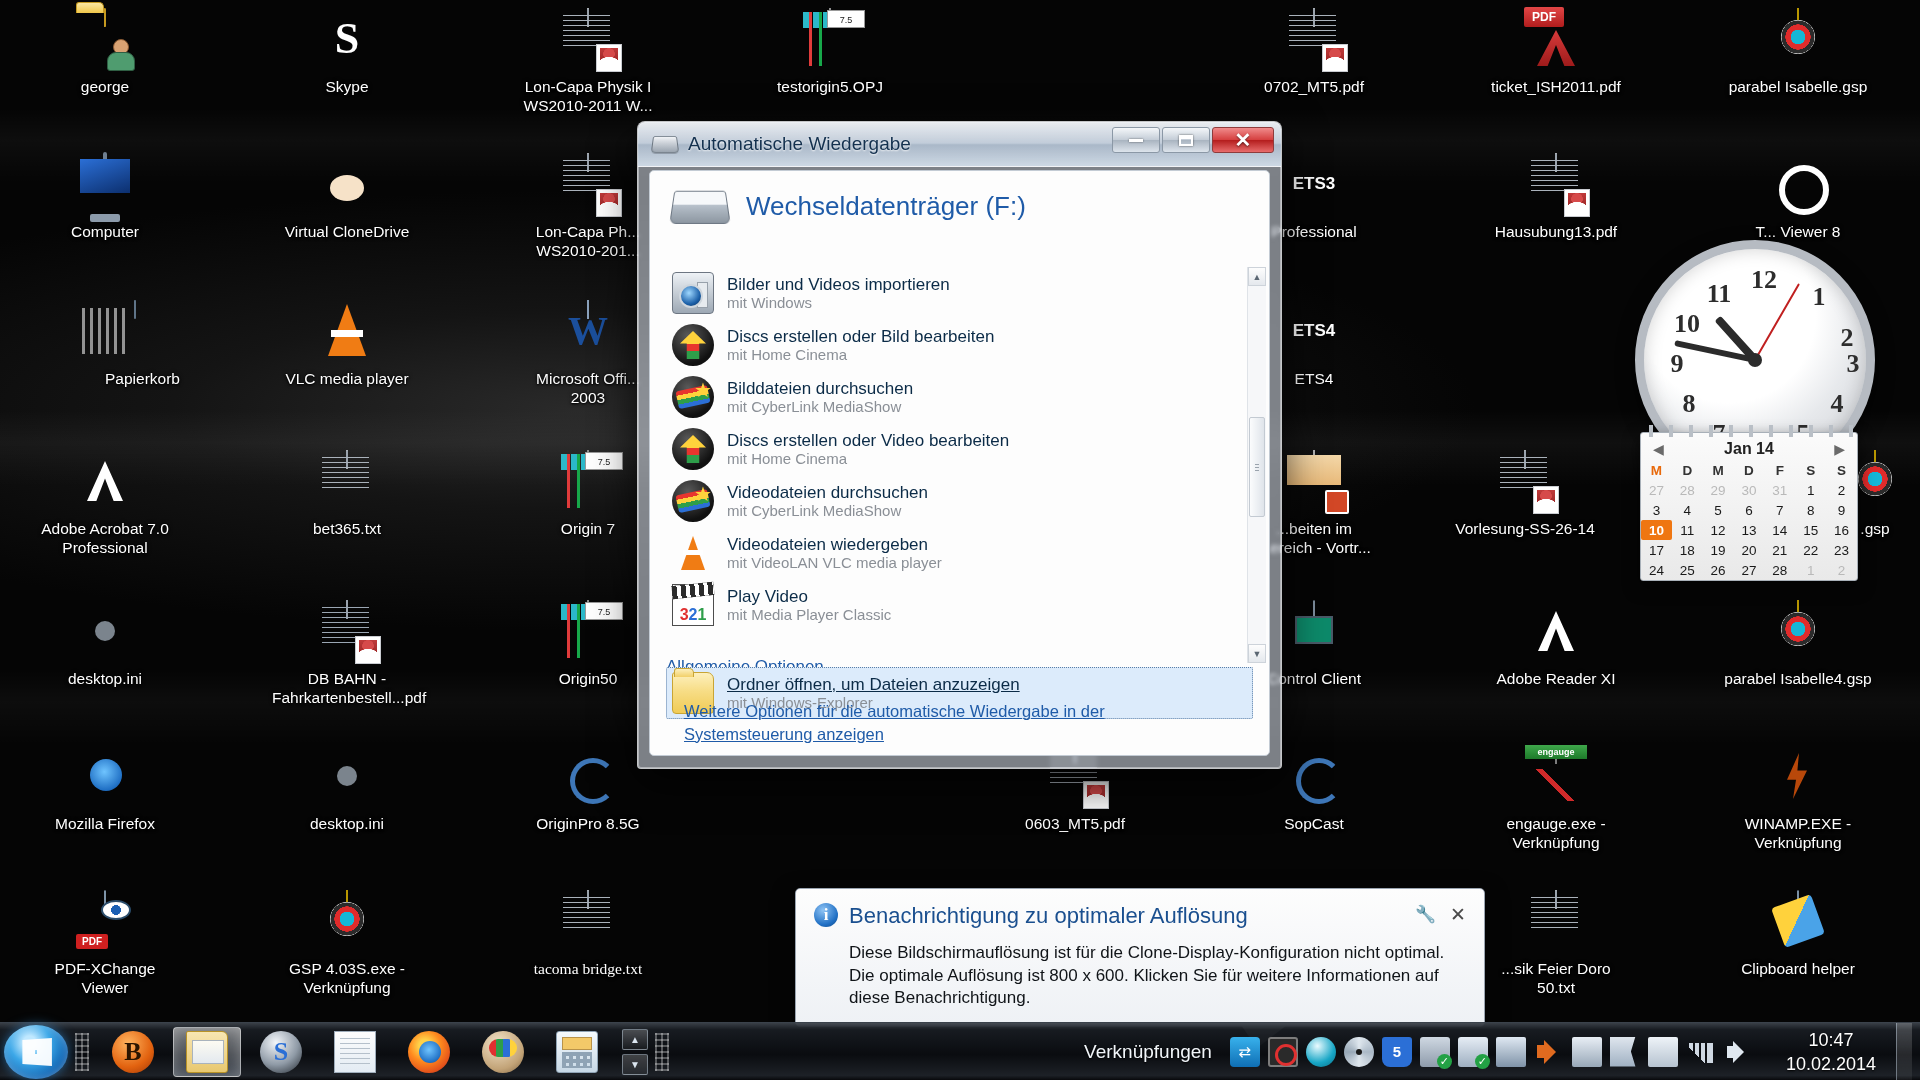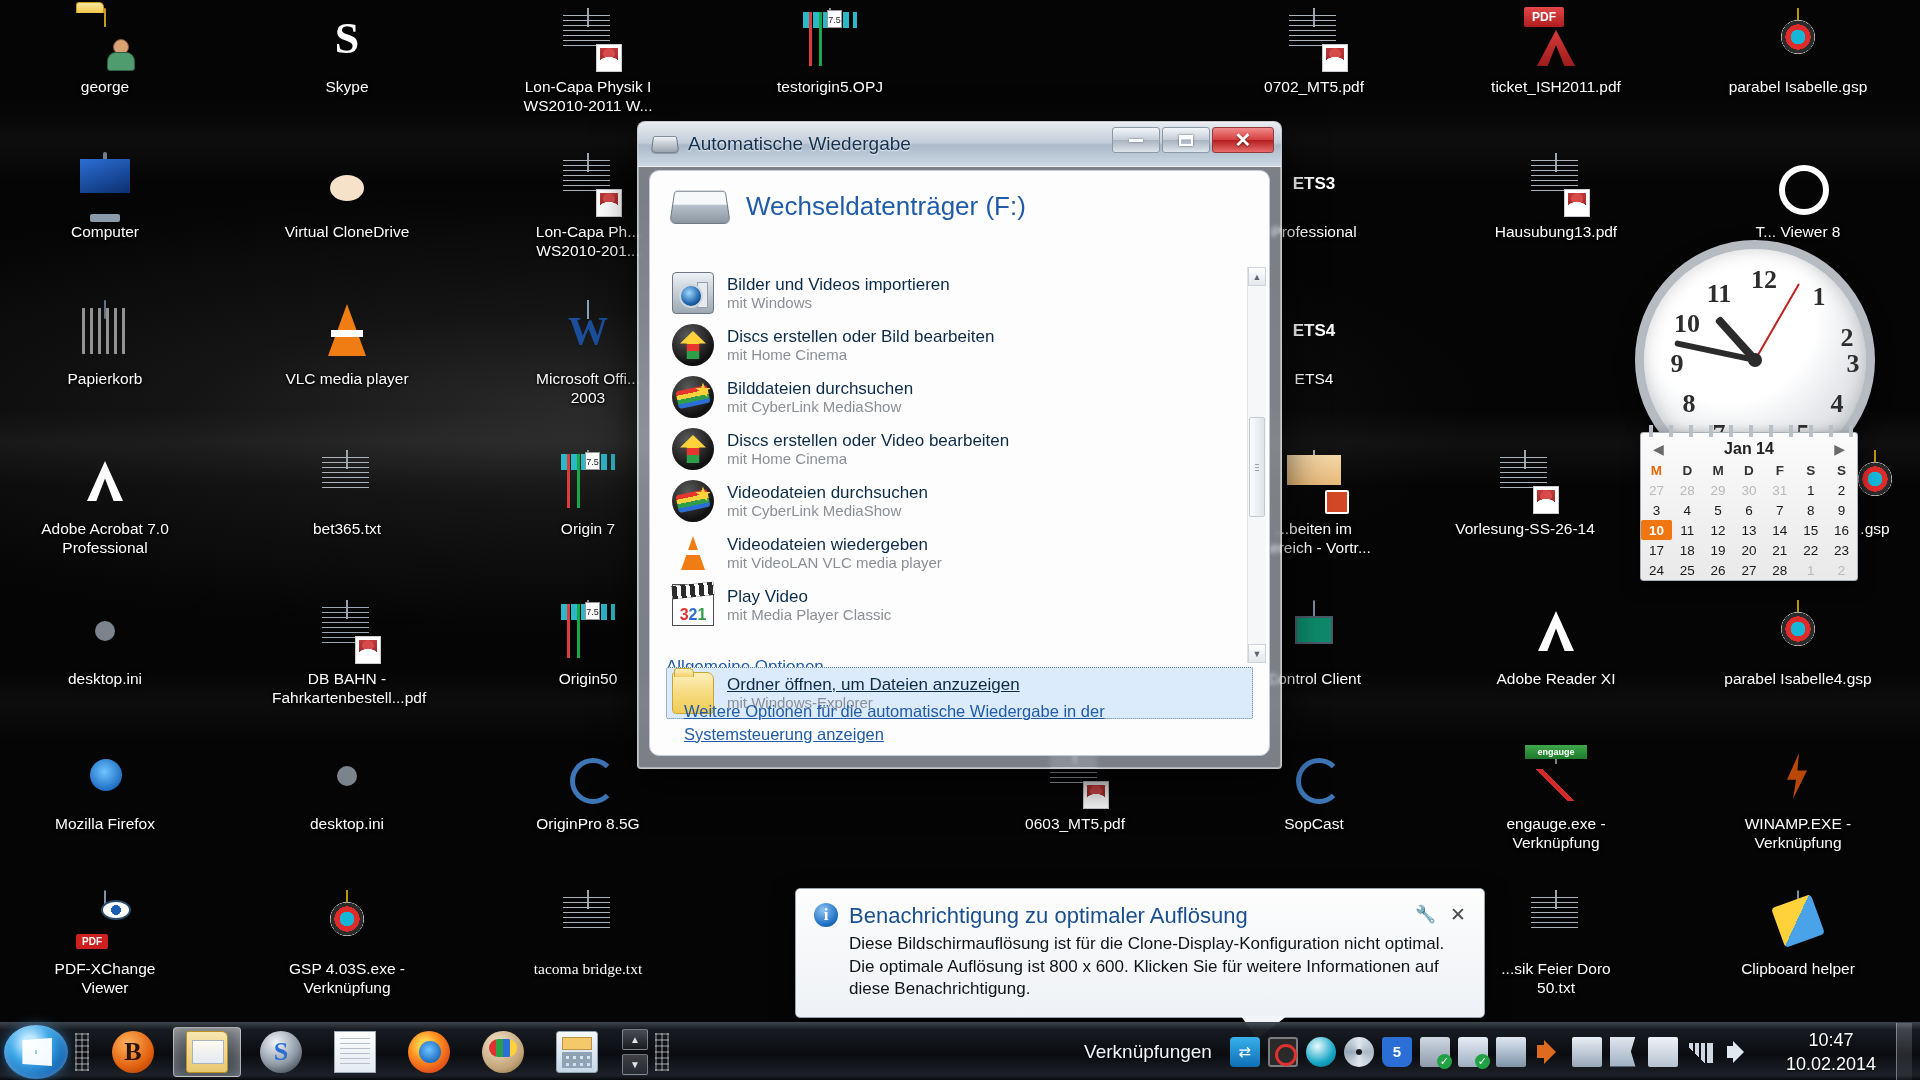--- a/index.html
+++ b/index.html
@@ -114,7 +114,7 @@
         linear-gradient(90deg,transparent 0 6px,#e03b3b 6px 9px,transparent 9px 16px,#17a84a 16px 19px,transparent 19px 100%),
         repeating-linear-gradient(90deg,#2bb8c9 0 6px,transparent 6px 10px) ;
       background-size:100% 100%, 100% 16px; background-repeat:no-repeat;}
-  .ic-origin .grid{position:absolute;left:28px;top:2px;width:15px;height:18px;background:#fff;border:1px solid #999;
+  .ic-origin .grid{position:absolute;left:28px;top:2px;width:38px;height:18px;background:#fff;border:1px solid #999;
       font-size:9px;color:#222;line-height:18px;text-align:center;text-shadow:none;}
   .ic-gsp{background:linear-gradient(180deg,#ffe400,#f2c400);border:1px solid #b89700;}
   .ic-gsp::after{content:"";position:absolute;left:14px;top:12px;width:34px;height:34px;border-radius:50%;

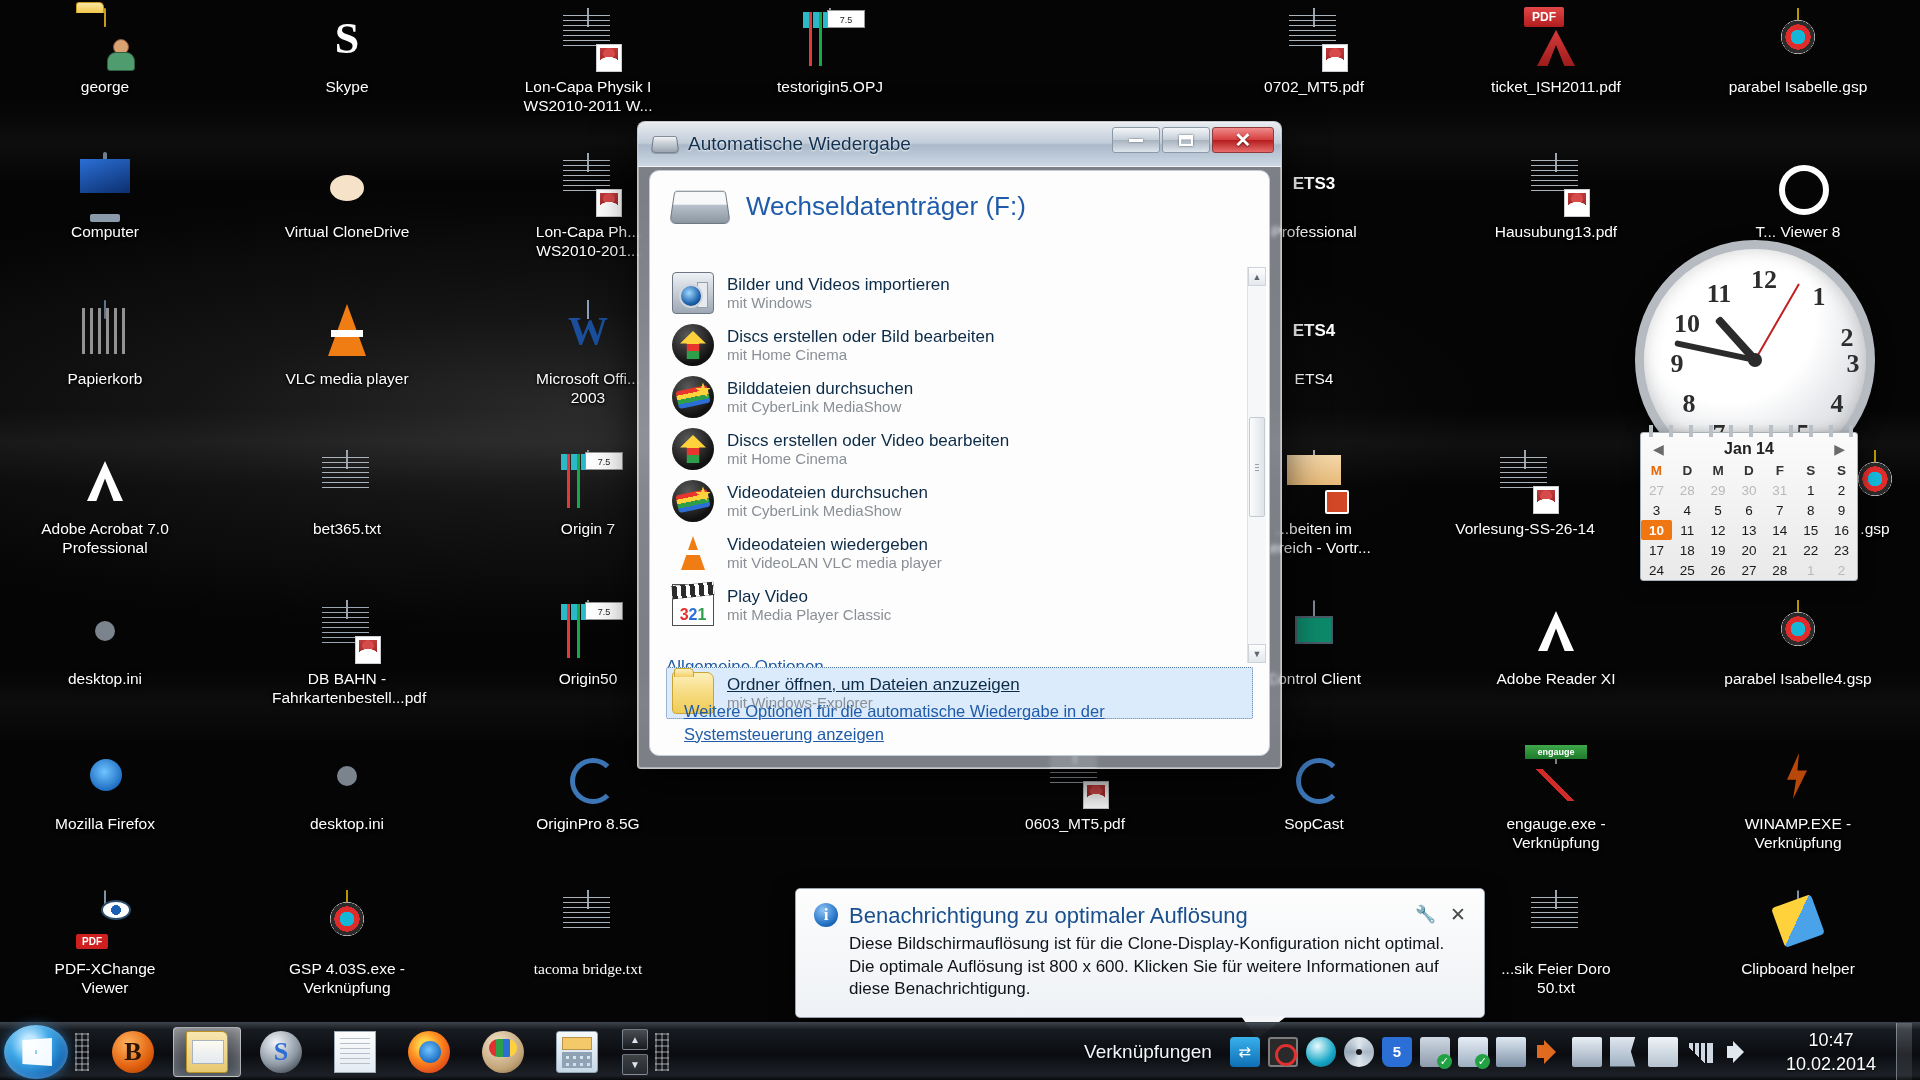--- a/index.html
+++ b/index.html
@@ -218,7 +218,7 @@
 
   .ap-body{
     position:absolute;left:11px;right:11px;top:48px;bottom:12px;
-    background:#fdfdfd;border:1px solid #c3cbd4;border-radius:10px;
+    background:#fdfdfd;border:1px solid #c3cbd4;border-radius:5px;
   }
   .ap-header{display:flex;align-items:center;gap:18px;padding:18px 22px 6px;}
   .ap-driveicon{width:56px;height:34px;flex:none;position:relative;

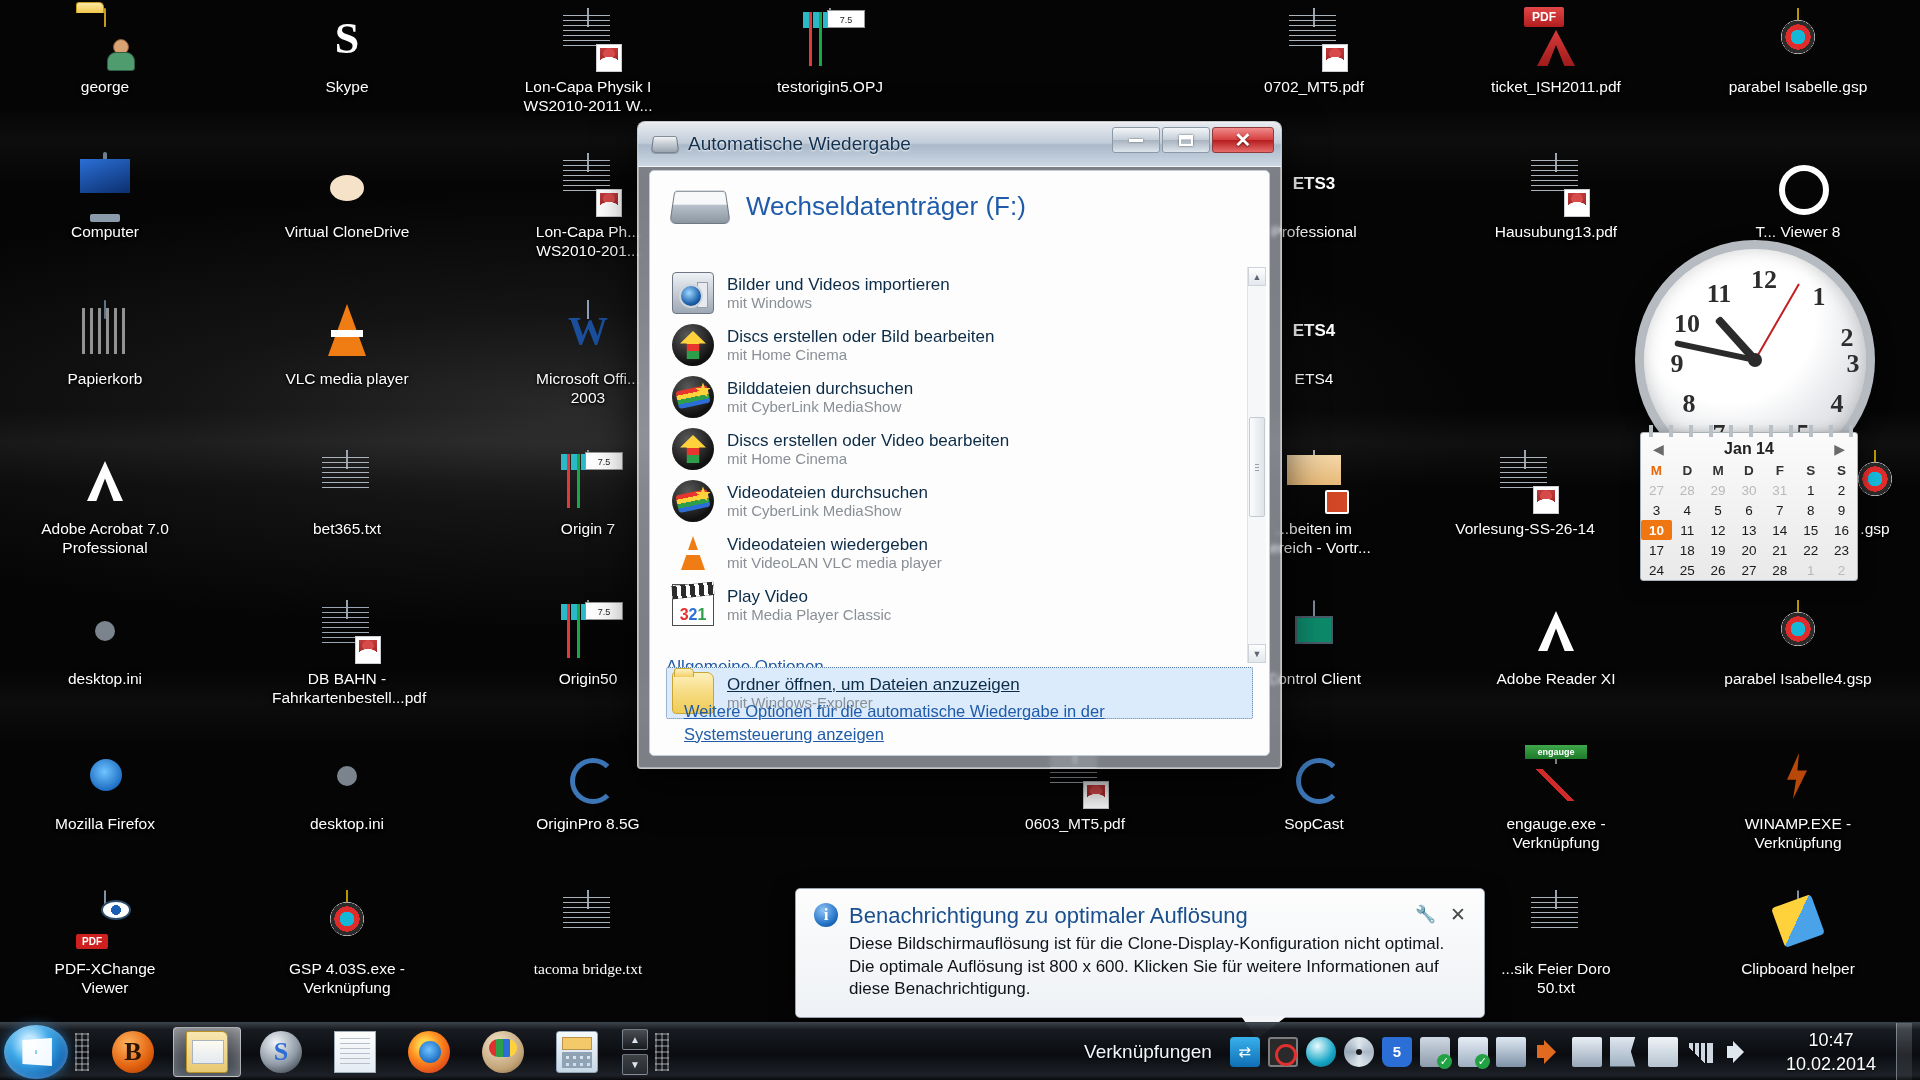--- a/index.html
+++ b/index.html
@@ -457,7 +457,7 @@
         <span class="glyph"><span class="ic-teamviewer"></span></span>
         <span class="cap">T... Viewer 8</span>
       </div>
-      <div class="dicon" style="left: 30px; top: 300px;">
+      <div class="dicon" style="left: 30px; top: 300px; text-align: right;">
         <span class="glyph"><span class="ic-bin"></span></span>
         <span class="cap">Papierkorb</span>
       </div>

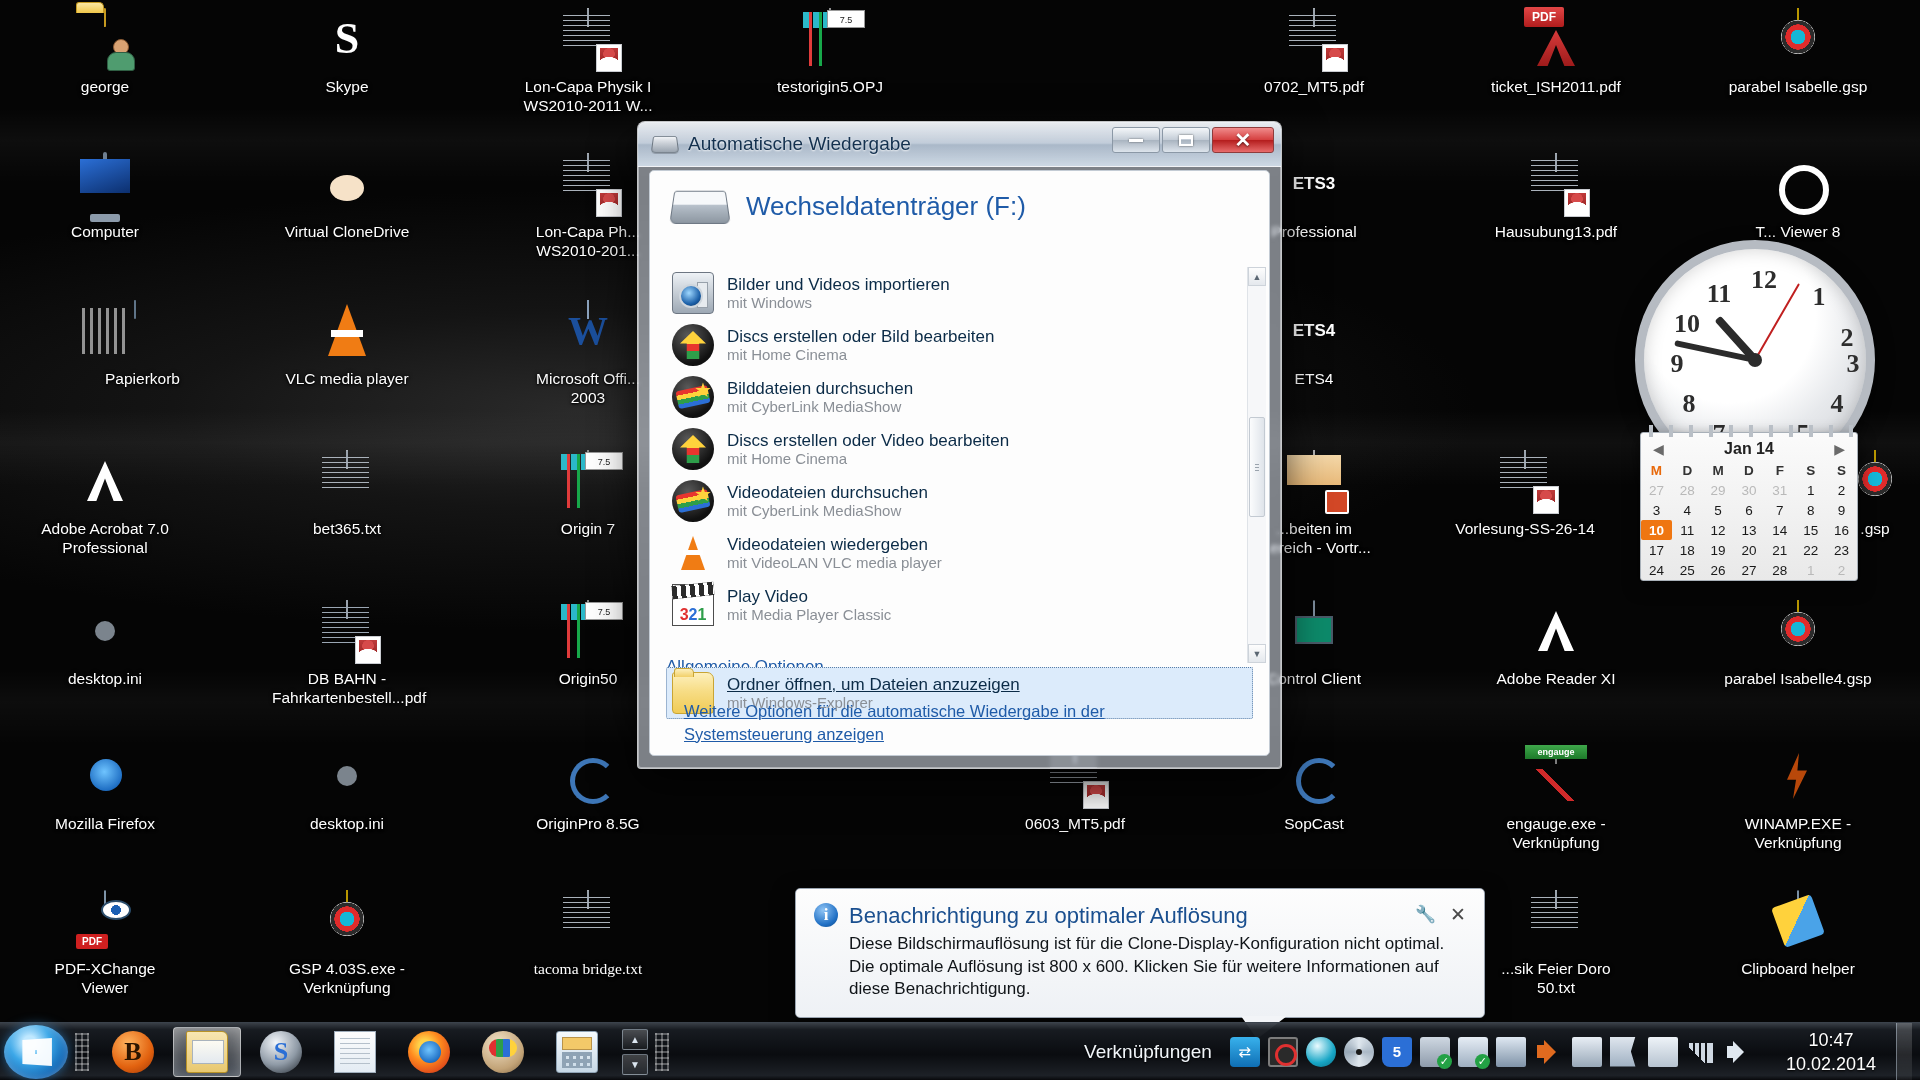--- a/index.html
+++ b/index.html
@@ -298,7 +298,7 @@
   .bl-tools{display:flex;align-items:center;gap:14px;color:#4a4a4a;}
   .bl-wrench{font-size:17px;cursor:pointer;}
   .bl-close{font-size:19px;cursor:pointer;}
-  .bl-text{margin-top:4px;margin-left:35px;font-size:17px;color:#101418;line-height:1.33;}
+  .bl-text{margin-top:13px;margin-left:35px;font-size:17px;color:#101418;line-height:1.33;}
   #balloon .tail{position:absolute;left:445px;bottom:-22px;width:0;height:0;
       border-left:16px solid transparent;border-right:30px solid transparent;border-top:23px solid #f2f4f7;
       filter: drop-shadow(0 2px 1px rgba(0,0,0,.35));}

